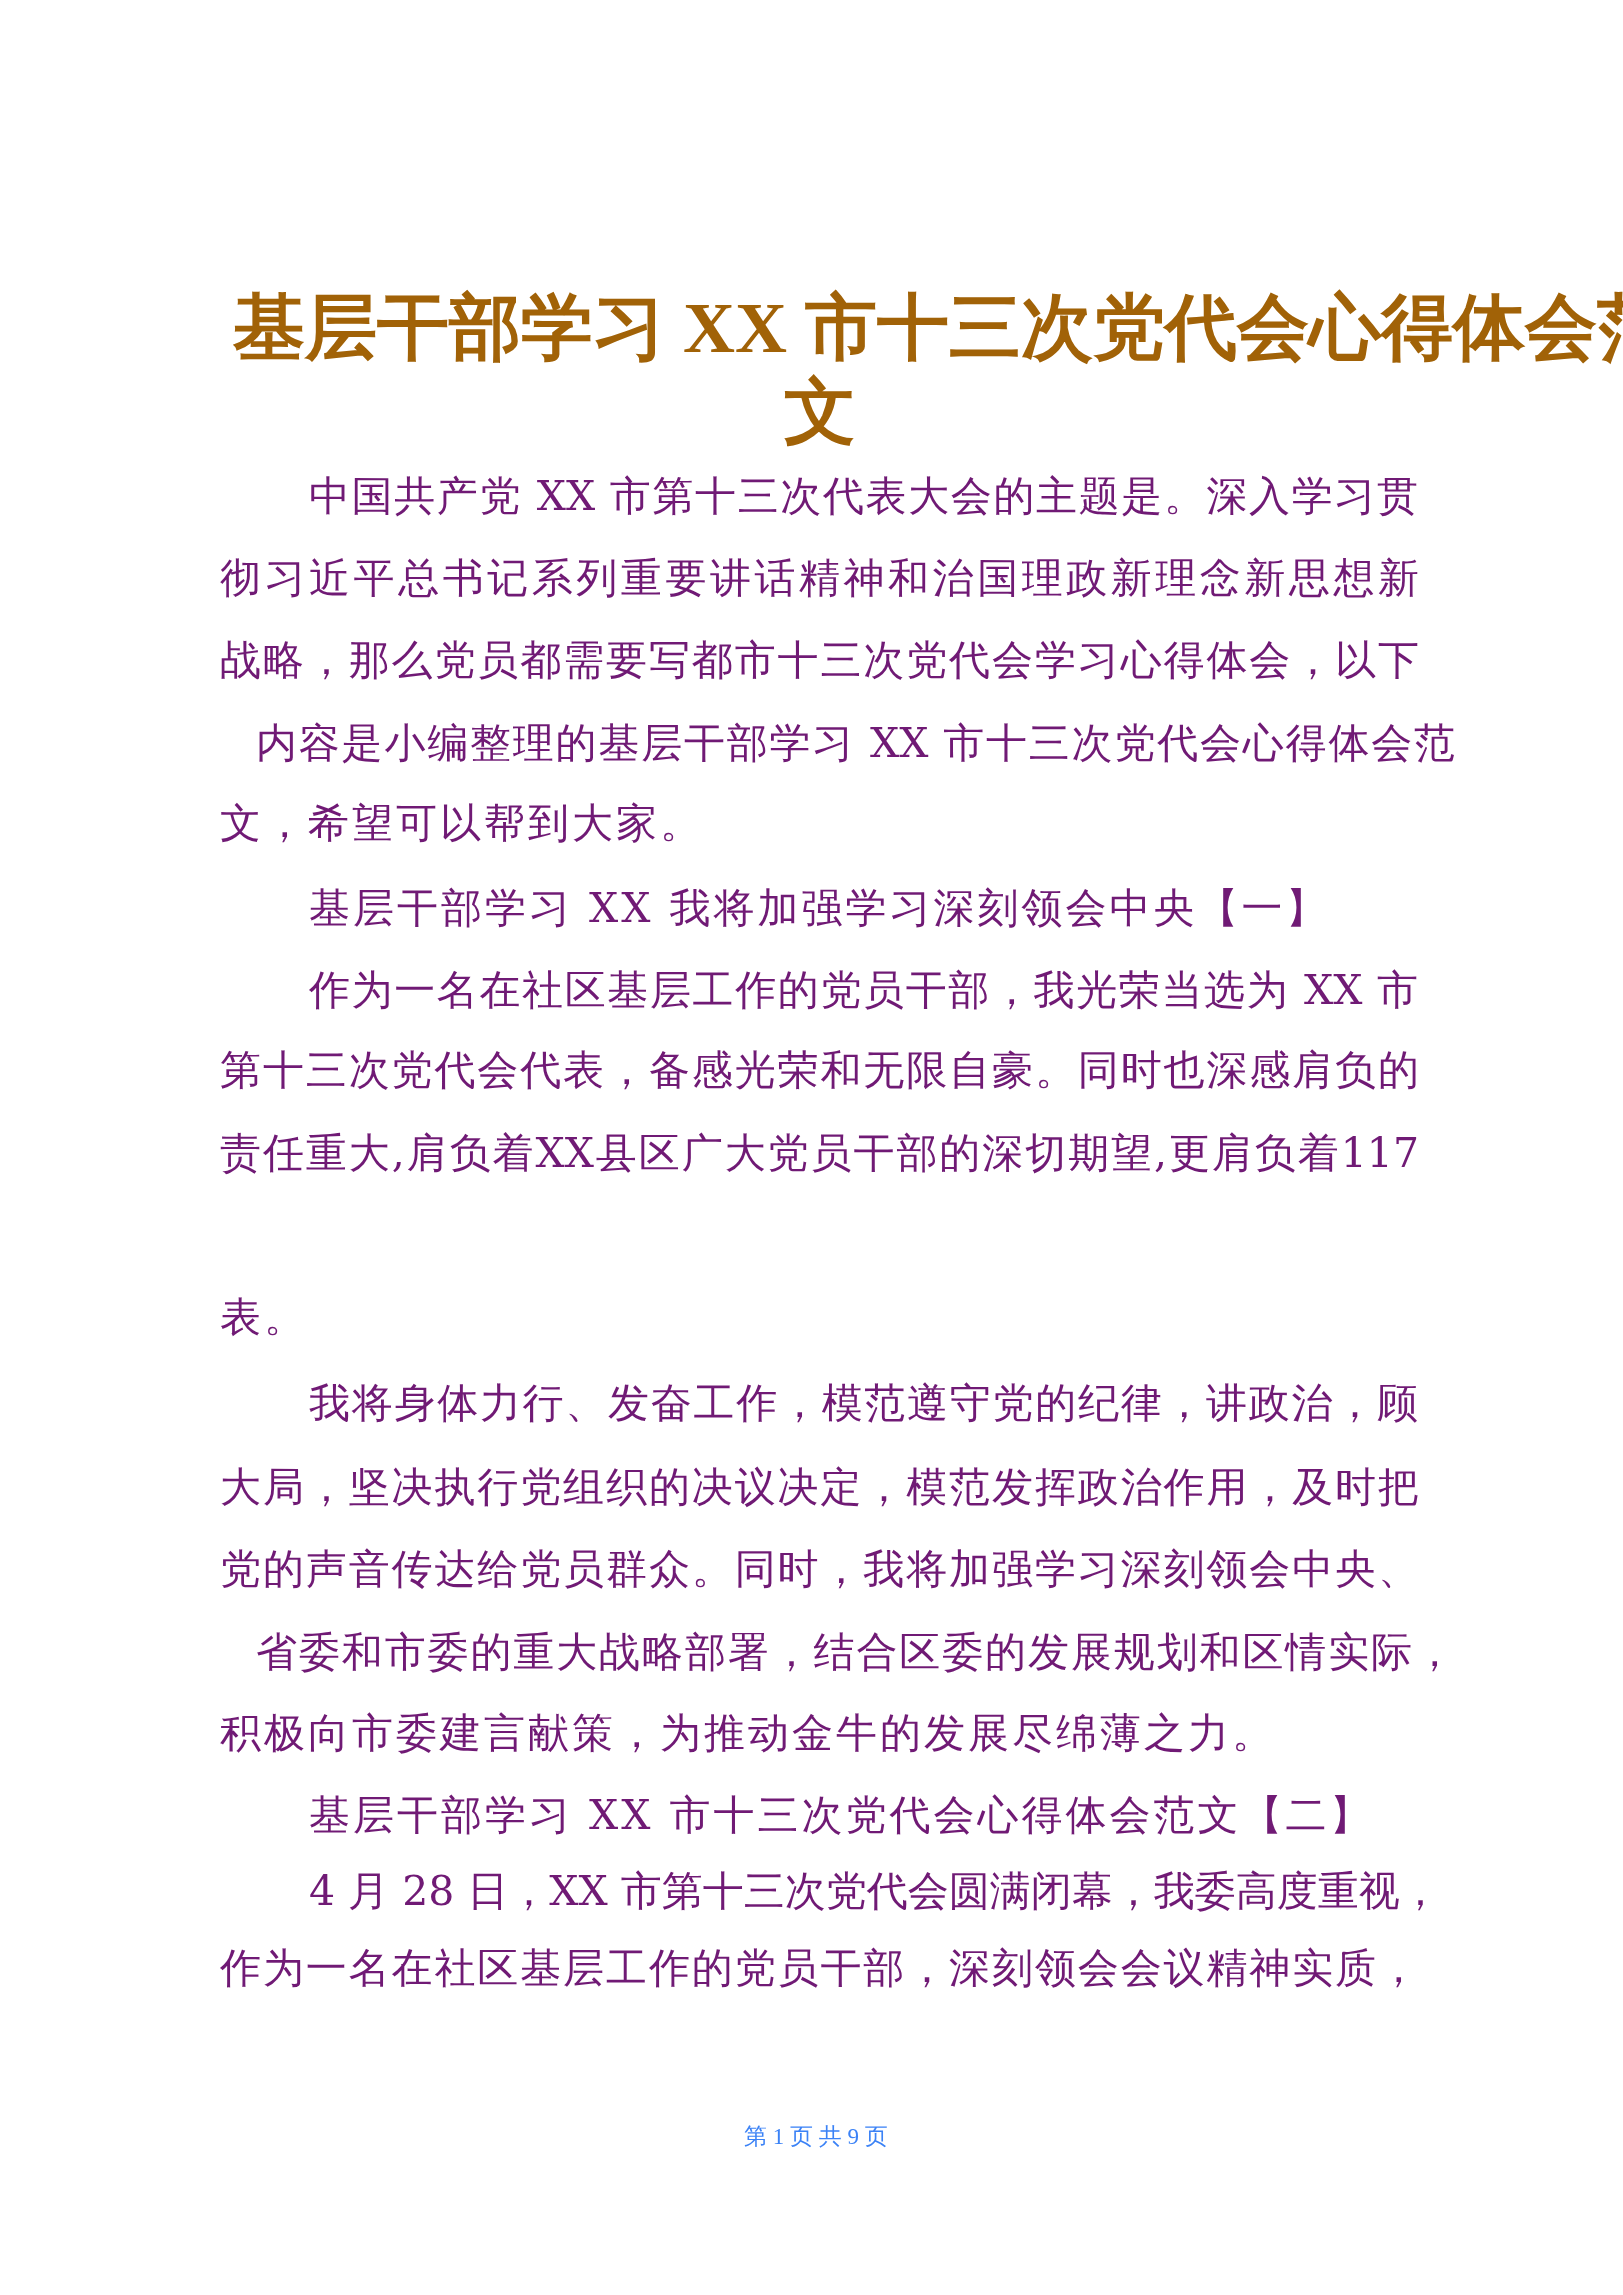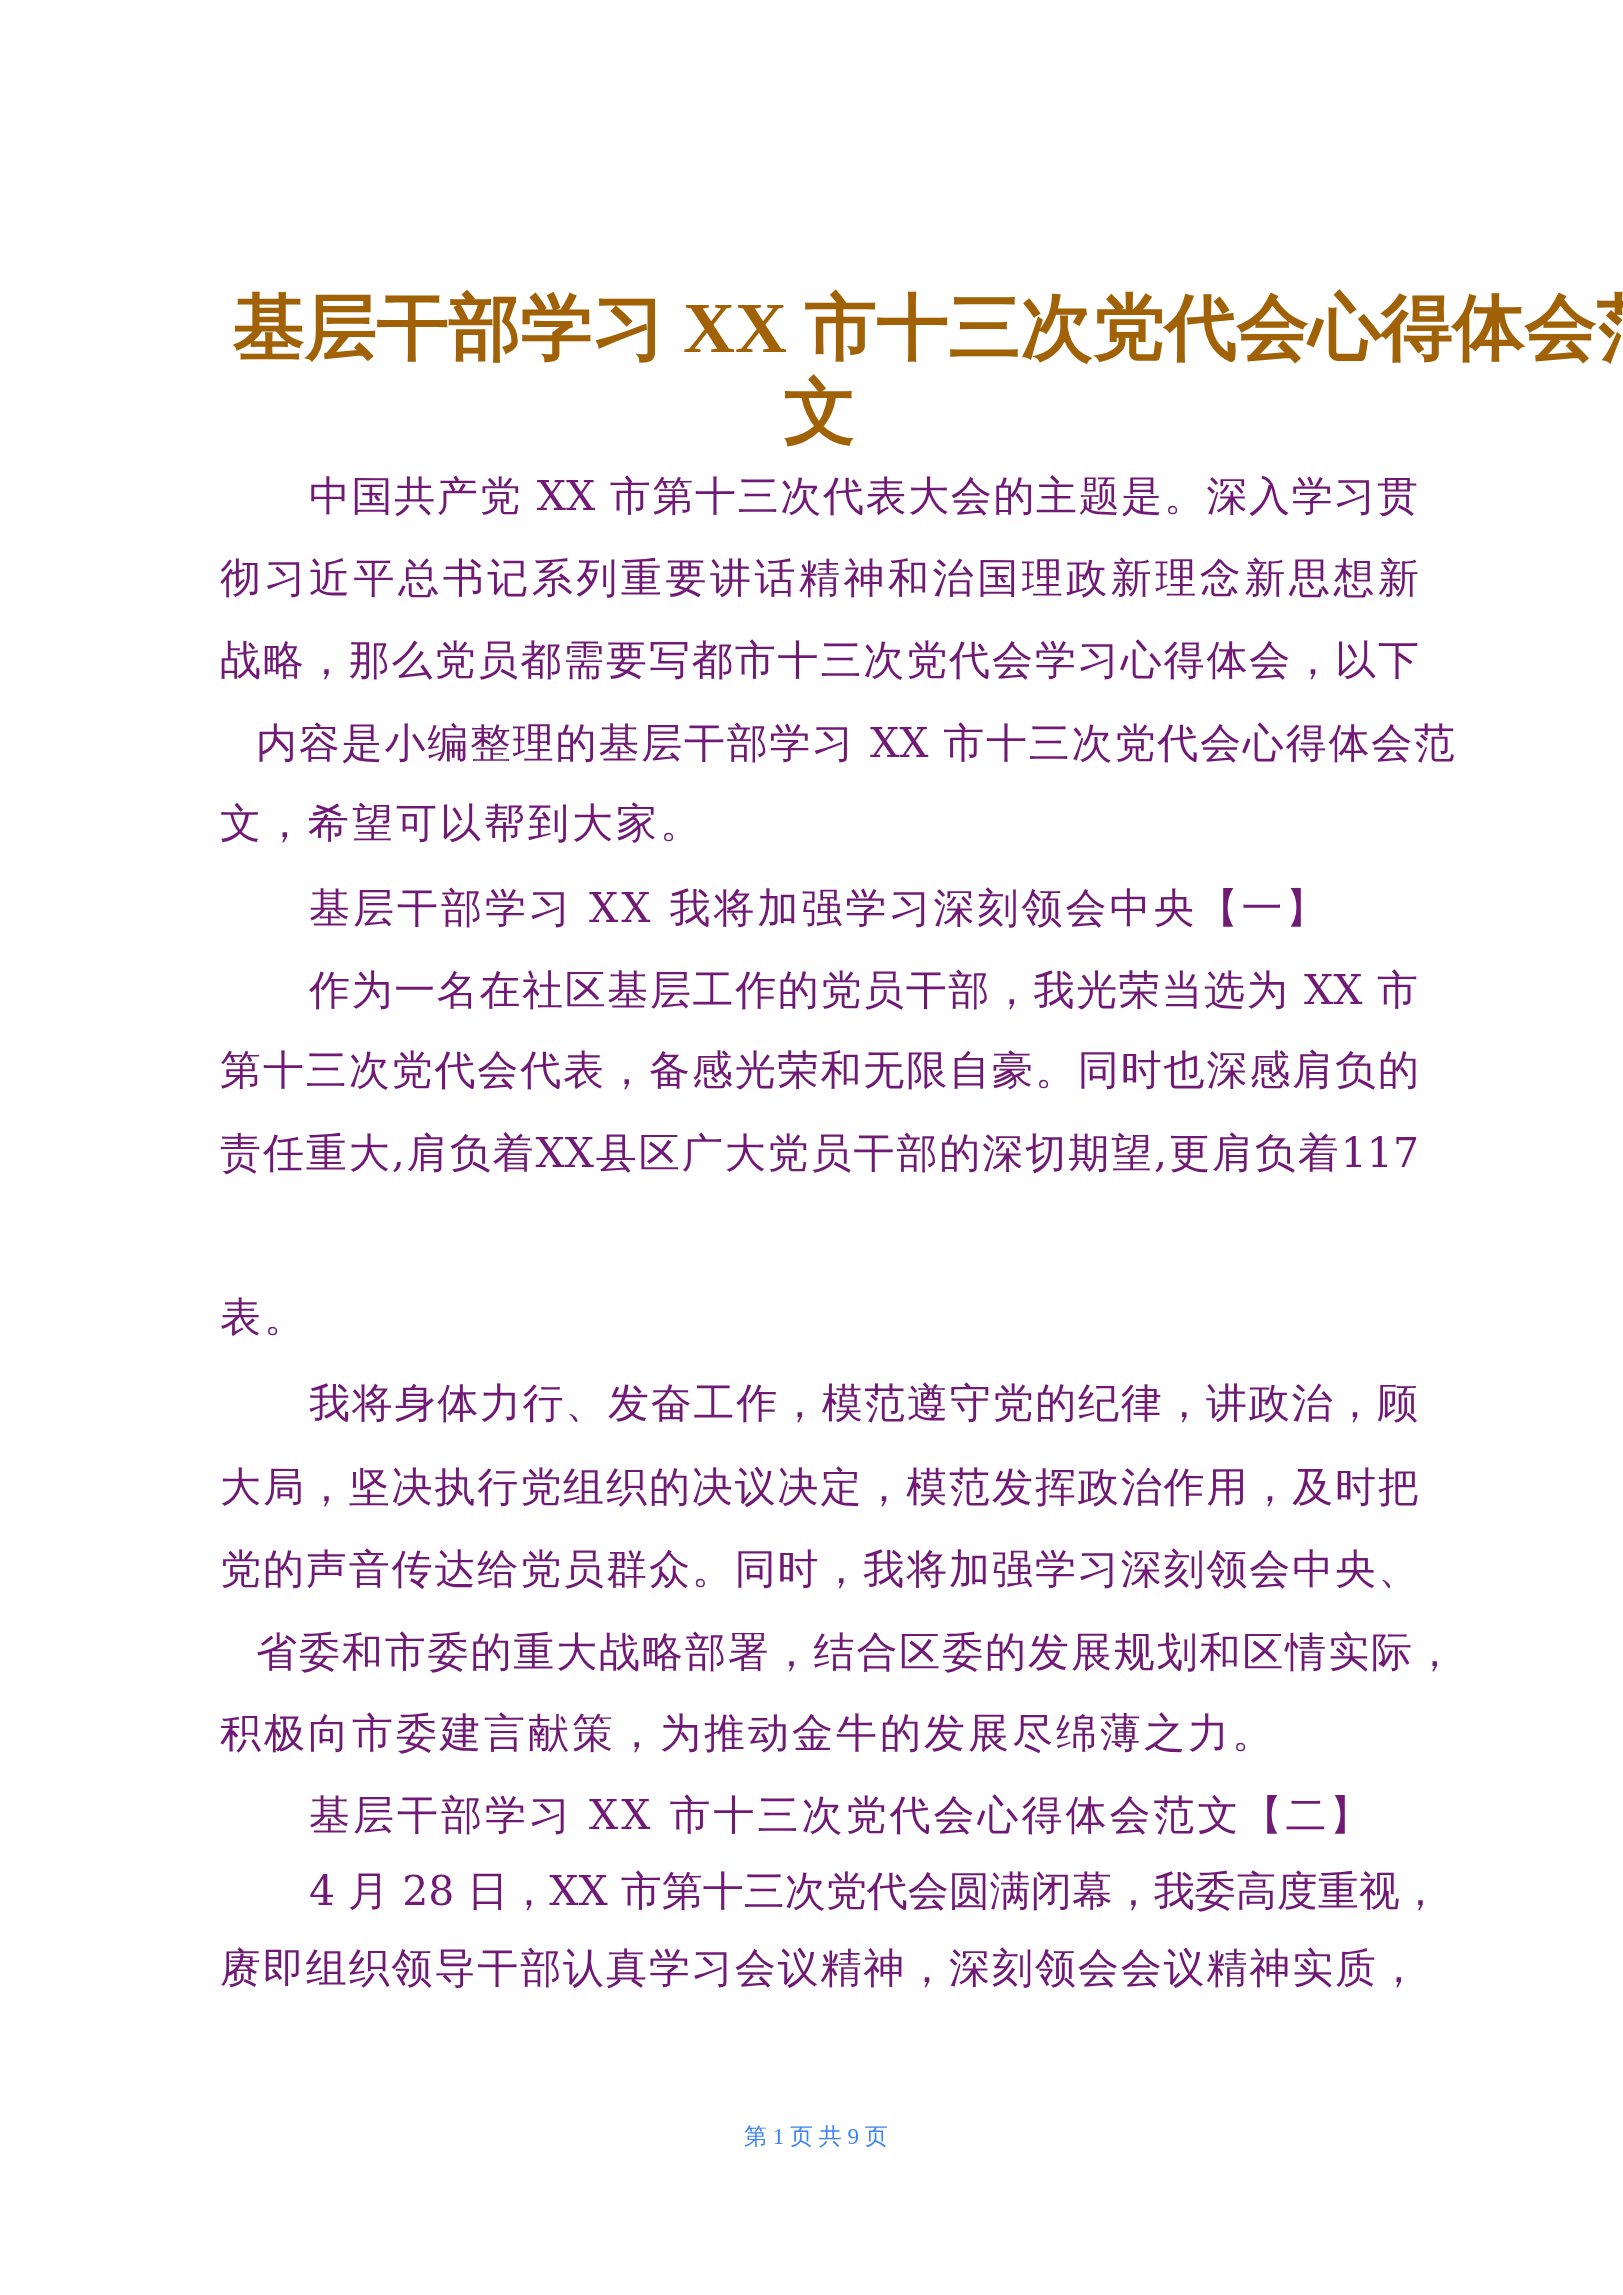--- a/index.html
+++ b/index.html
@@ -78,7 +78,7 @@
   <div class="ln indent short" style="top:1792px;">基层干部学习 XX 市十三次党代会心得体会范文【二】</div>
 
   <div class="ln indent" style="top:1868px;">4 月 28 日，XX 市第十三次党代会圆满闭幕，我委高度重视，</div>
-  <div class="ln" style="top:1945px;">赓即组织领导干部认真学习会议精神，深刻领会会议精神实质，</div>
+  <div class="ln" style="top:1945px;">作为一名在社区基层工作的党员干部，深刻领会会议精神实质，</div>
 
   <div class="footer" style="top:2120px;">第 1 页  共 9 页</div>
 

